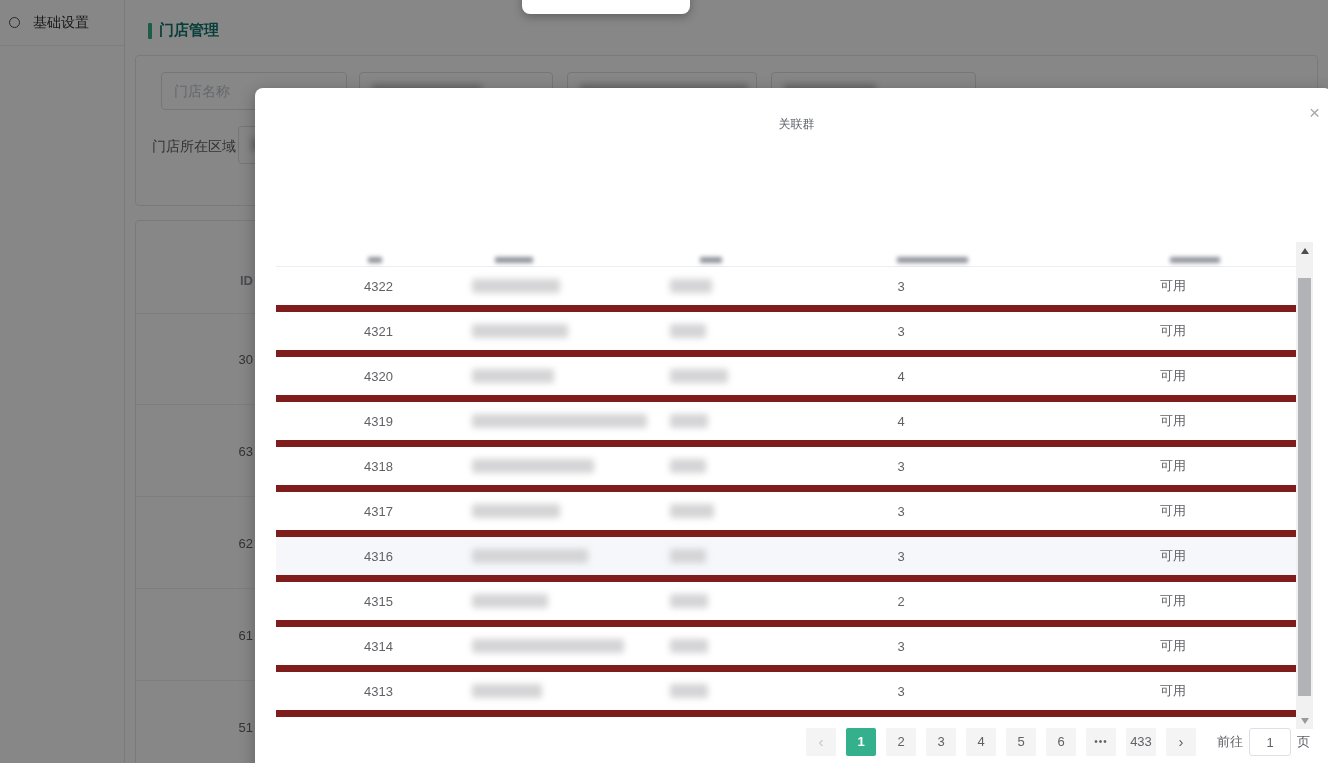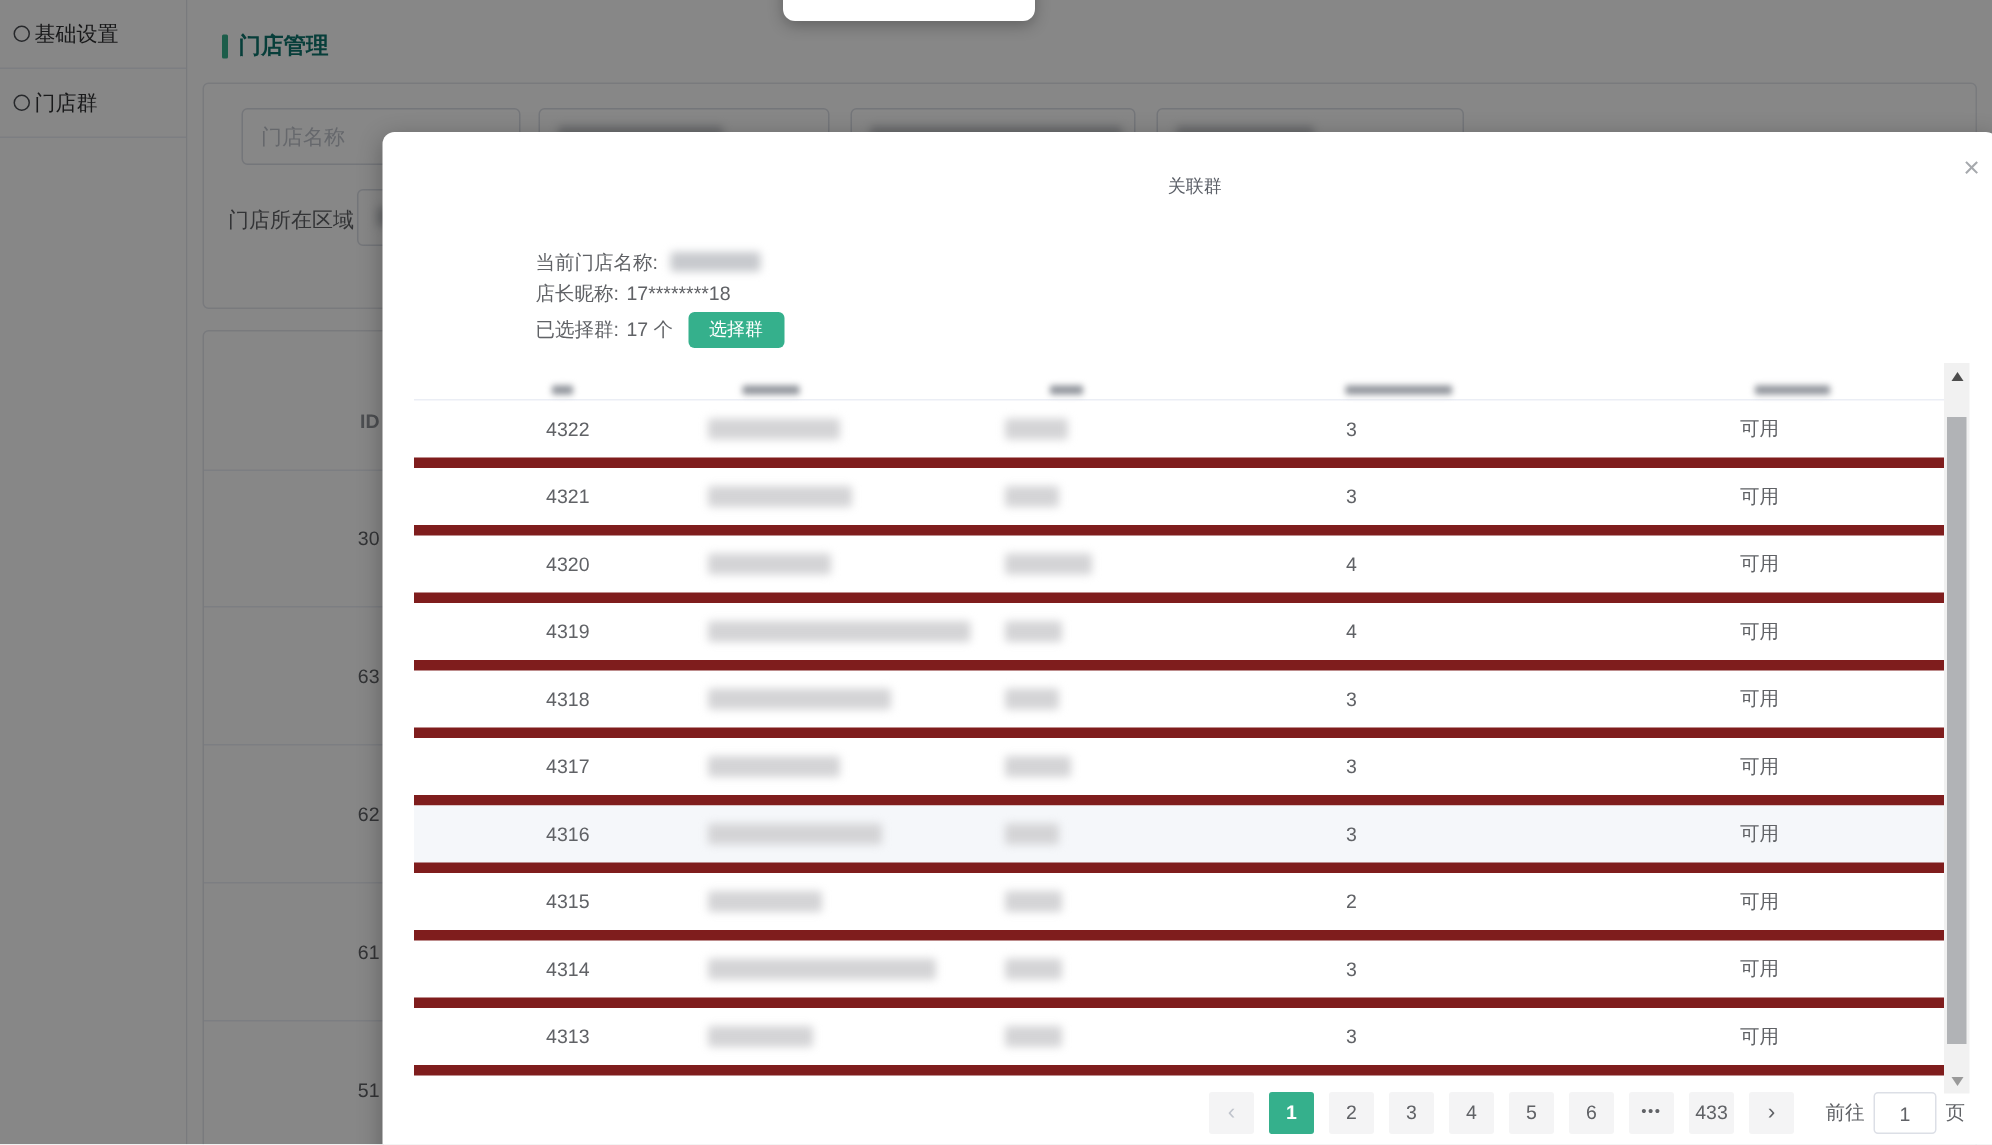--- a/index.html
+++ b/index.html
@@ -9,7 +9,7 @@
 
   
   .sidebar { position:absolute; left:0; top:0; width:125px; height:763px; background:#fff; border-right:1px solid #e4e7ed; z-index:1; }
-  .side-item { height:46px; display:flex; align-items:center; gap:3px; padding-left:9px; border-bottom:1px solid #ebeef5; font-size:14px; color:#303133; cursor:pointer; }
+  .side-item { height:46px; display:flex; align-items:center; gap:13px; padding-left:9px; border-bottom:1px solid #ebeef5; font-size:14px; color:#303133; cursor:pointer; }
   .radio-circle { width:11px; height:11px; border:1.8px solid #4a4d52; border-radius:50%; flex:0 0 auto; }
   .main { position:absolute; left:125px; top:0; right:0; bottom:0; background:#fff; z-index:1; }
   .page-header { position:absolute; left:23px; top:21px; display:flex; align-items:center; }

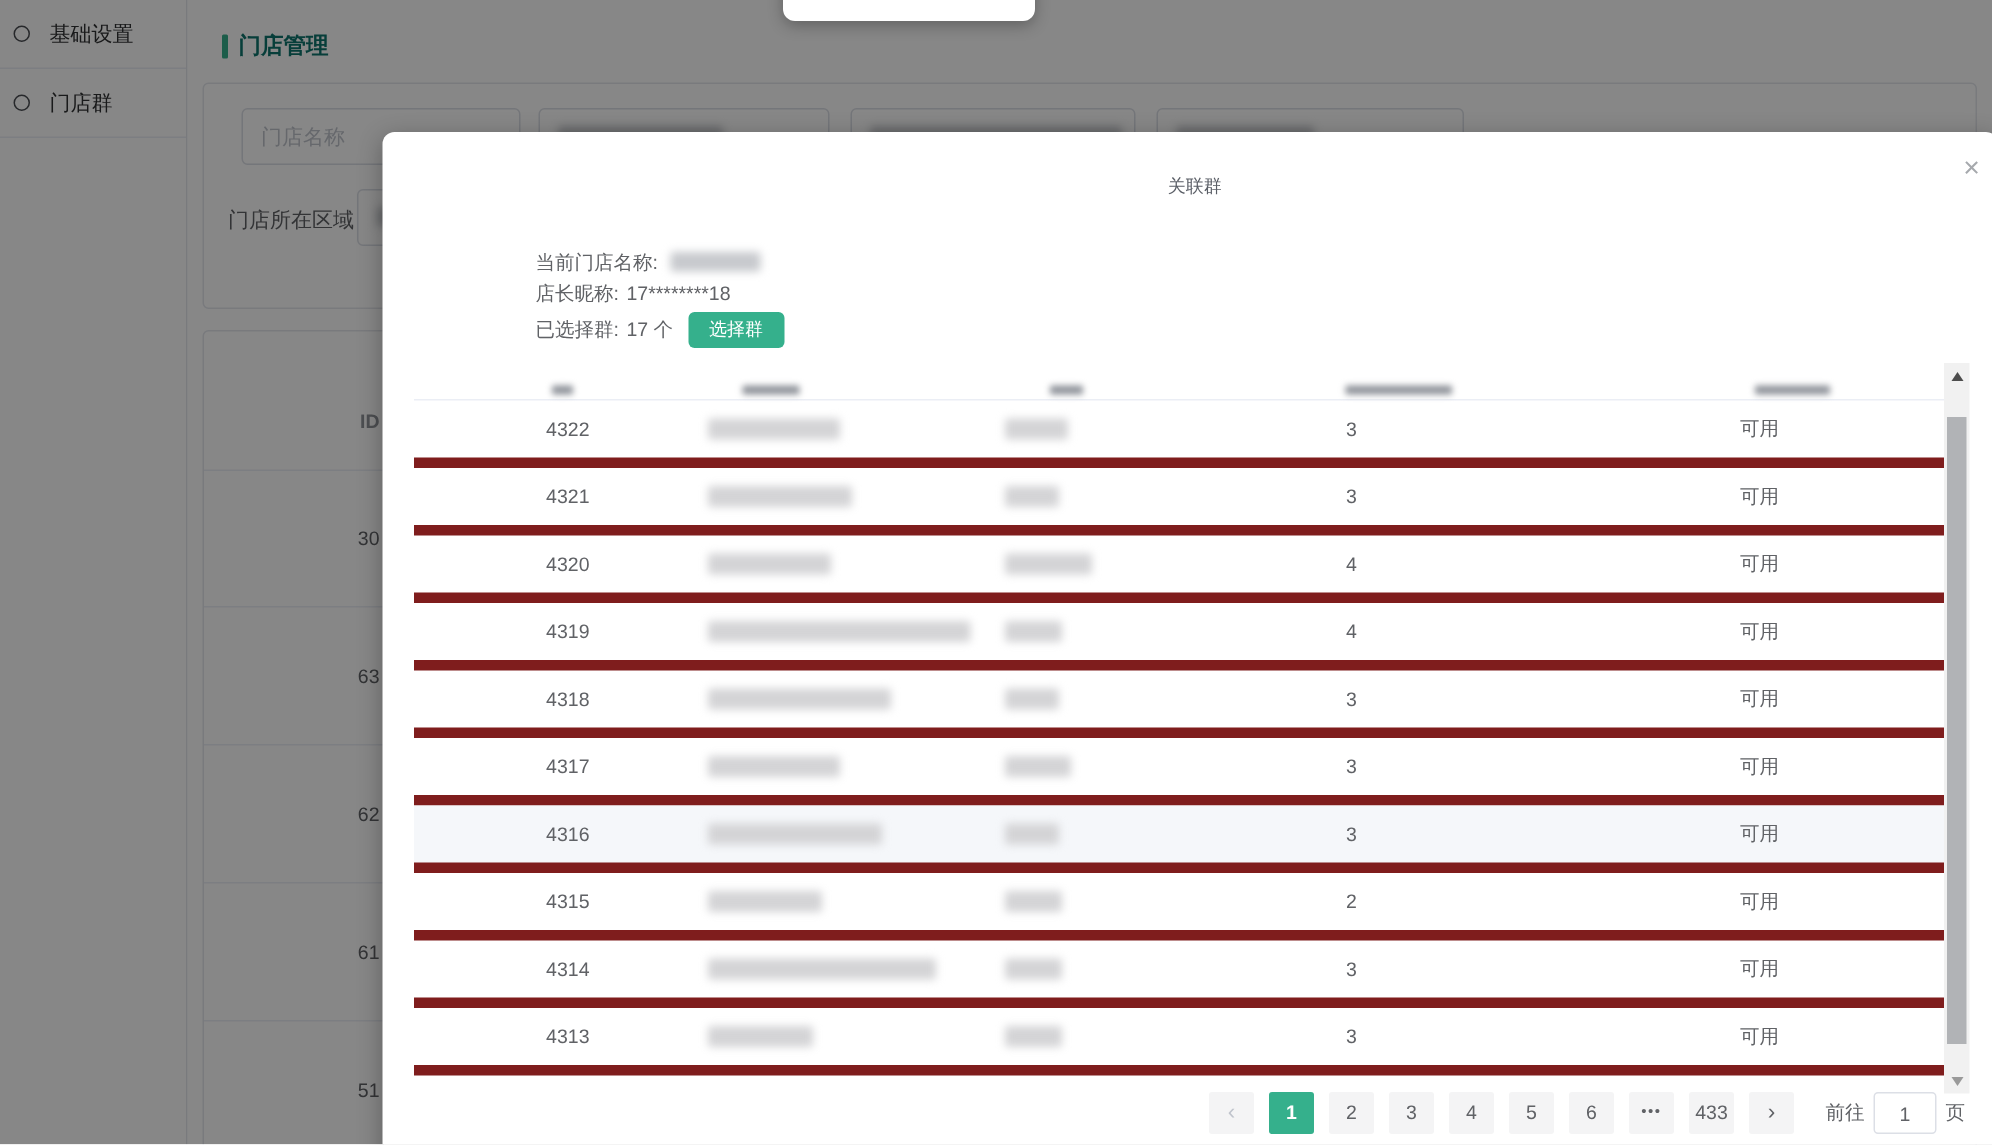--- a/index.html
+++ b/index.html
@@ -83,10 +83,6 @@
       <span class="radio-circle"></span>
       <span>基础设置</span>
     </div>
-    <div class="side-item">
-      <span class="radio-circle"></span>
-      <span>门店群</span>
-    </div>
   </div>
 
   <div class="main">

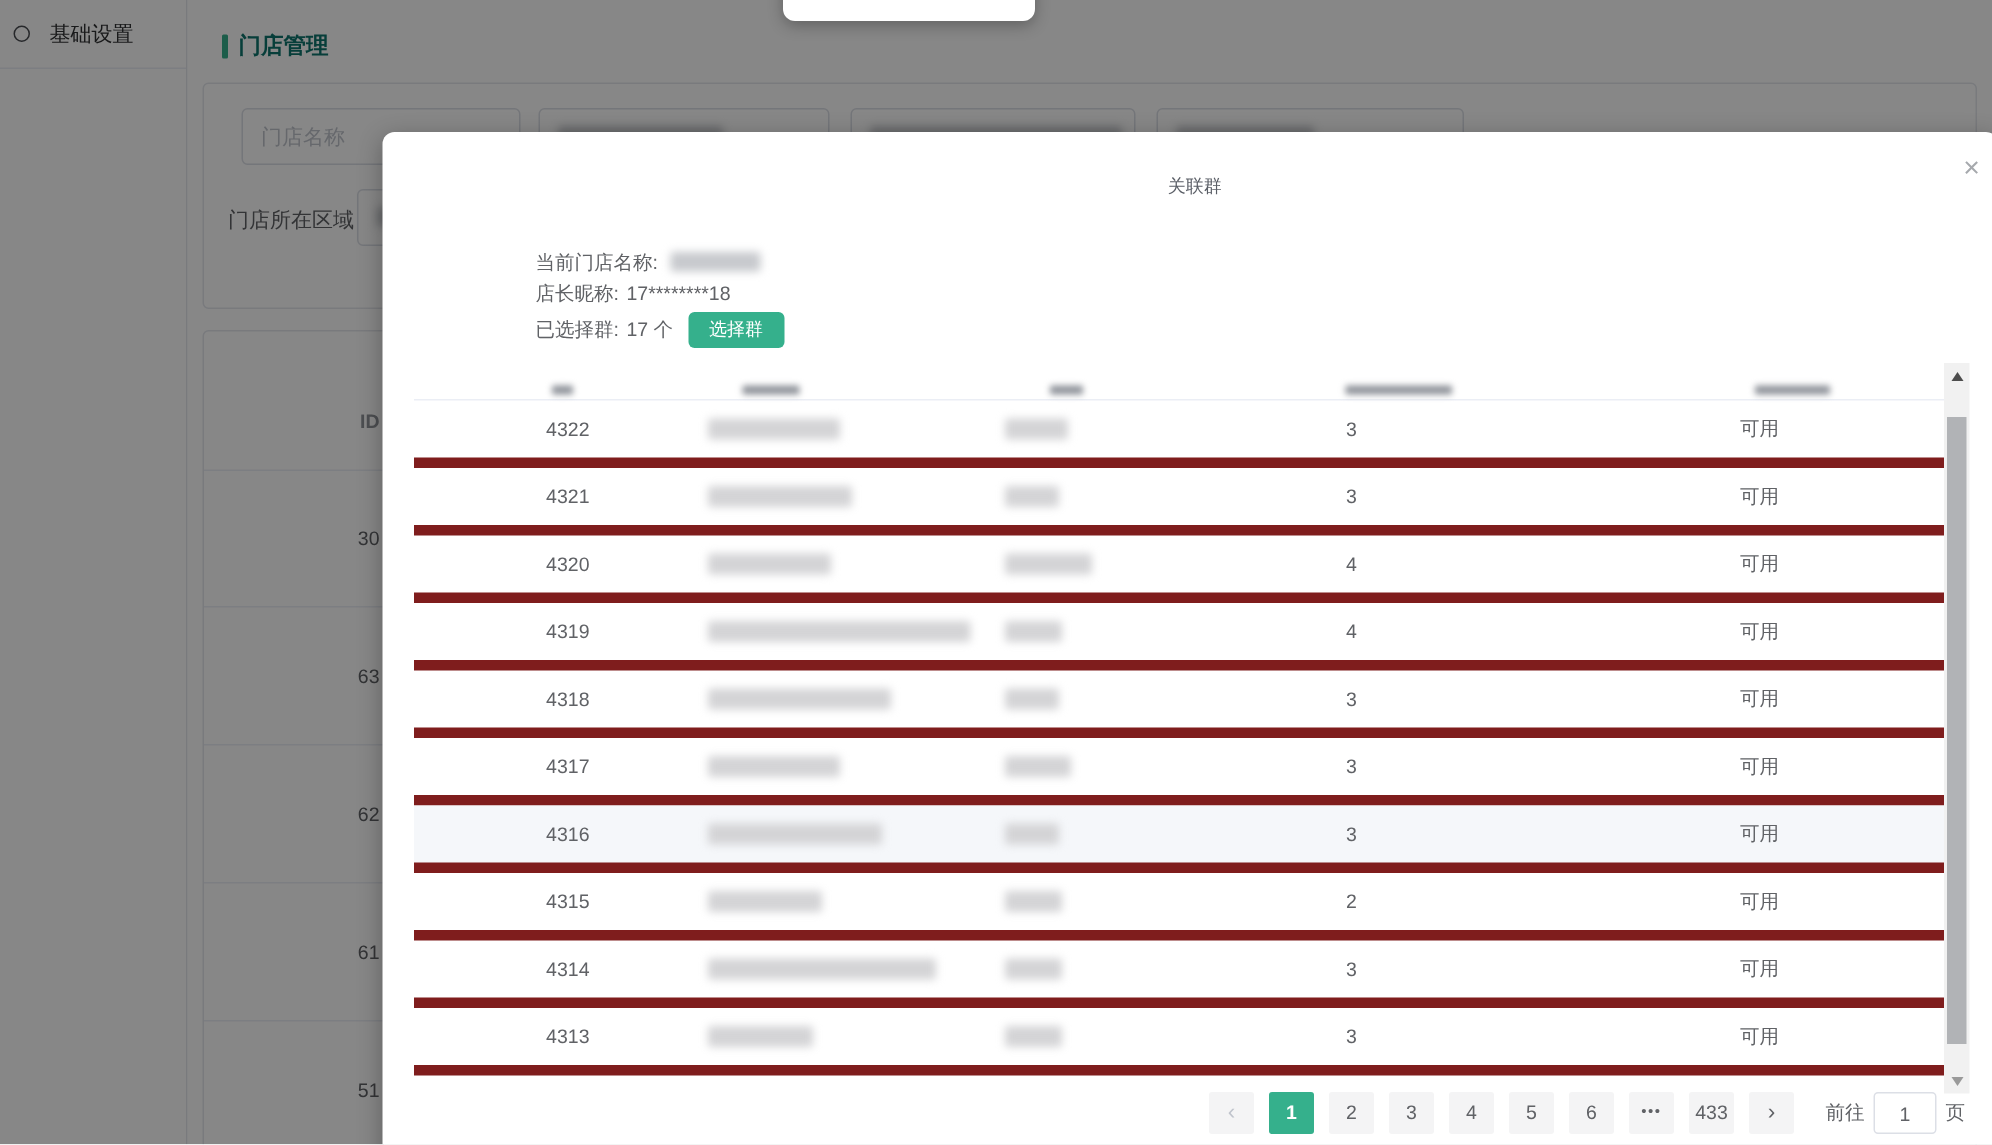--- a/index.html
+++ b/index.html
@@ -139,21 +139,6 @@
     <div class="modal-title">关联群</div>
     <div class="modal-close">×</div>
 
-    <div class="info">
-      <div class="info-line">
-        <span>当前门店名称:</span>
-        <span class="blurblock" style="width:60px; margin-left:8px;"></span>
-      </div>
-      <div class="info-line">
-        <span>店长昵称:</span>
-        <span class="mgr-val">17********18</span>
-      </div>
-      <div class="info-line third">
-        <span>已选择群:</span>
-        <span class="mgr-val">17 个</span>
-        <button class="select-btn">选择群</button>
-      </div>
-    </div>
 
     <div class="m-table">
       <div class="m-head">

